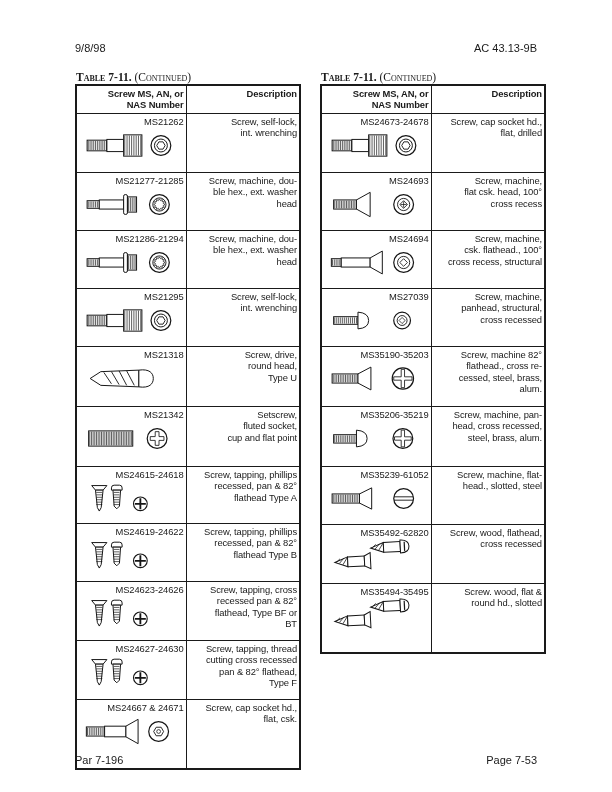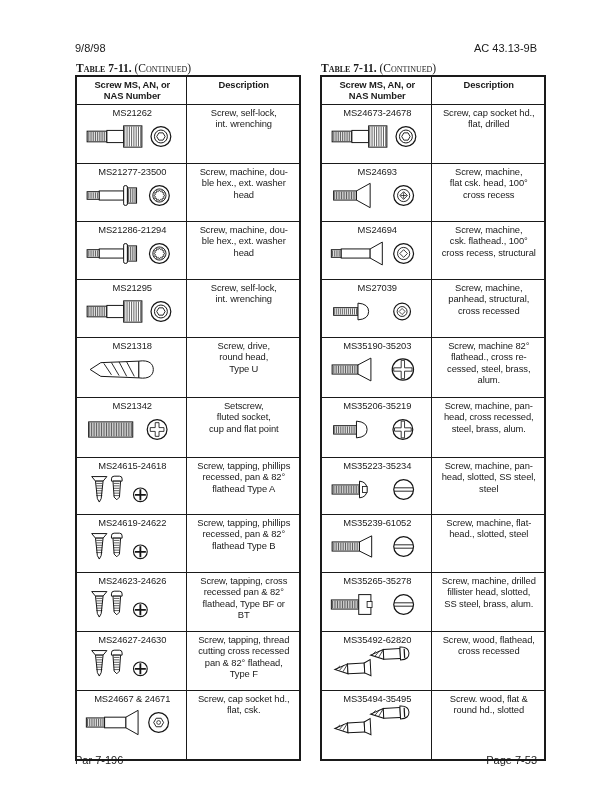--- a/index.html
+++ b/index.html
@@ -13,7 +13,7 @@
   }
   .page-header{top:42px;}
   .page-footer{top:754px;}
-  .tables{position:absolute;left:75px;top:62px;display:flex;gap:19px;}
+  .tables{position:absolute;left:75px;top:71px;display:flex;gap:19px;}
   .tbl-block{width:226px;}
   .tbl-caption{
     font-family:"Liberation Serif",serif;font-size:11.5px;line-height:12px;

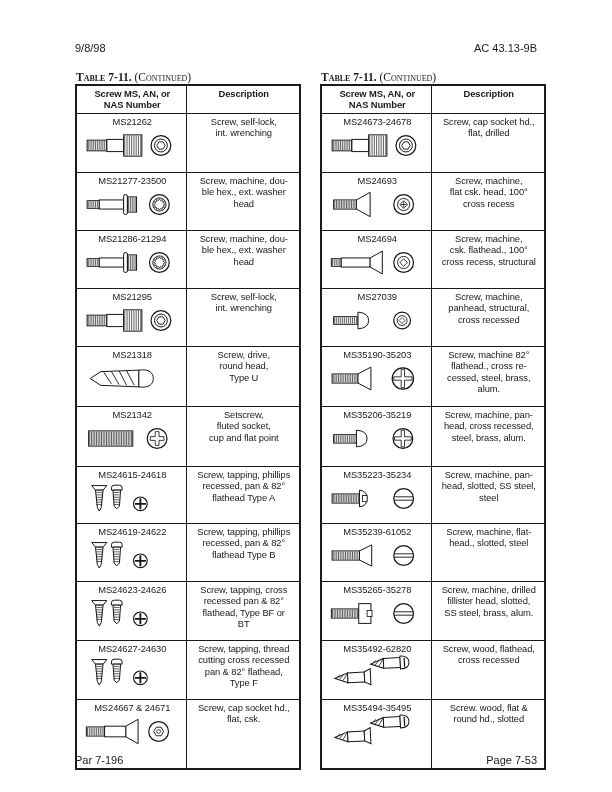--- a/index.html
+++ b/index.html
@@ -27,7 +27,7 @@
   table.screw-table col.c1{width:110px;}
   table.screw-table col.c2{width:114px;}
   .screw-table th,.screw-table td{
-    border:1px solid #1a1a1a;vertical-align:top;text-align:center;
+    border:1px solid #1a1a1a;vertical-align:top;text-align:right;
     padding:2px 2px 2px 4px;font-size:9.4px;line-height:11.4px;
     letter-spacing:-0.1px;overflow:hidden;
   }

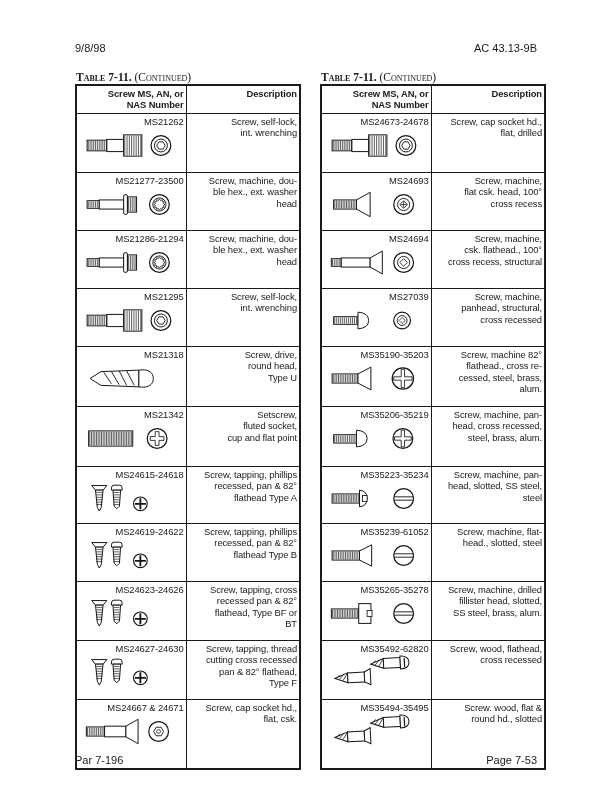--- a/index.html
+++ b/index.html
@@ -89,7 +89,7 @@
             </tr>
             <tr>
               <td style="height: 53px;">
-                <span class="num">MS21277-23500</span>
+                <span class="num">MS21277-21285</span>
                 <span class="icon-wrap">
                   <svg viewBox="0 0 130 46" width="100" height="35">
                     <rect x="6" y="18" width="16" height="10" rx="0" fill="#fff" stroke="#151515" stroke-width="1.3"></rect>

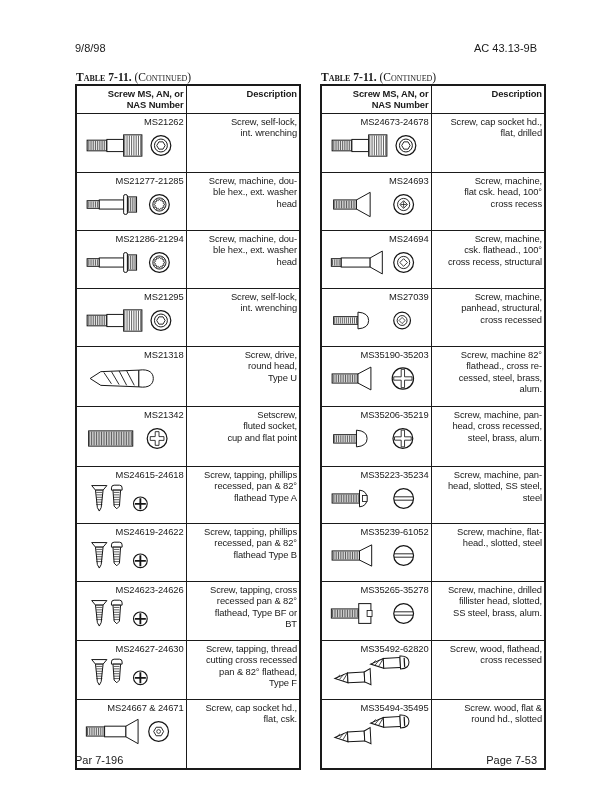--- a/index.html
+++ b/index.html
@@ -413,24 +413,6 @@
 steel, brass, alum.</td>
             </tr>
             <tr>
-              <td style="height: 52px;">
-                <span class="num">MS35223-35234</span>
-                <span class="icon-wrap">
-                  <svg viewBox="0 0 130 46" width="100" height="35">
-                    <rect x="6" y="17" width="36" height="12" rx="0" fill="#fff" stroke="#151515" stroke-width="1.3"></rect>
-                    <path d="M7.5 18V28M9.7 18V28M11.9 18V28M14.1 18V28M16.3 18V28M18.5 18V28M20.7 18V28M22.9 18V28M25.1 18V28M27.3 18V28M29.5 18V28M31.7 18V28M33.9 18V28M36.1 18V28M38.3 18V28M40.5 18V28" fill="none" stroke="#151515" stroke-width="0.9"></path>
-                    <path d="M42 12 Q52 13 52 23 Q52 33 42 34 Z" fill="#fff" stroke="#151515" stroke-width="1.3"></path>
-                    <rect x="46" y="19" width="6" height="8" rx="0" fill="#fff" stroke="#151515" stroke-width="1.1"></rect>
-                    <circle cx="100" cy="23" r="13" fill="#fff" stroke="#151515" stroke-width="1.6"></circle>
-                    <path d="M87.4 20.8H112.6M87.4 25.2H112.6" fill="none" stroke="#151515" stroke-width="1.2"></path>
-                  </svg>
-                </span>
-              </td>
-              <td class="desc">Screw, machine, pan-
-head, slotted, SS steel,
-steel</td>
-            </tr>
-            <tr>
               <td style="height: 53px;">
                 <span class="num">MS35239-61052</span>
                 <span class="icon-wrap">

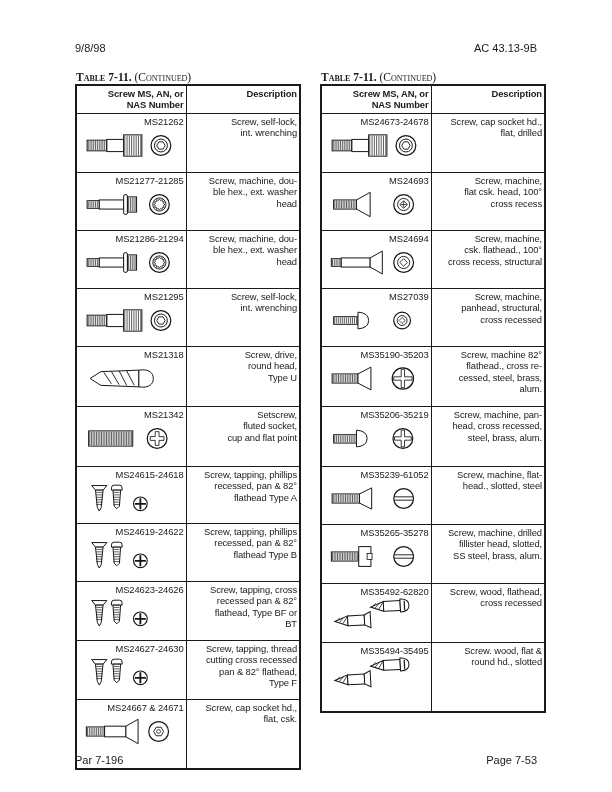--- a/index.html
+++ b/index.html
@@ -430,24 +430,6 @@
             </tr>
             <tr>
               <td style="height: 54px;">
-                <span class="num">MS35265-35278</span>
-                <span class="icon-wrap">
-                  <svg viewBox="0 0 130 46" width="100" height="35">
-                    <rect x="5" y="17" width="36" height="12" rx="0" fill="#fff" stroke="#151515" stroke-width="1.3"></rect>
-                    <path d="M6.5 18V28M8.7 18V28M10.9 18V28M13.1 18V28M15.3 18V28M17.5 18V28M19.7 18V28M21.9 18V28M24.1 18V28M26.3 18V28M28.5 18V28M30.7 18V28M32.9 18V28M35.1 18V28M37.3 18V28M39.5 18V28" fill="none" stroke="#151515" stroke-width="0.9"></path>
-                    <rect x="41" y="10" width="16" height="26" rx="0" fill="#fff" stroke="#151515" stroke-width="1.3"></rect>
-                    <rect x="52" y="19" width="6.5" height="8" rx="0" fill="#fff" stroke="#151515" stroke-width="1.1"></rect>
-                    <circle cx="100" cy="23" r="13" fill="#fff" stroke="#151515" stroke-width="1.6"></circle>
-                    <path d="M87.4 20.8H112.6M87.4 25.2H112.6" fill="none" stroke="#151515" stroke-width="1.2"></path>
-                  </svg>
-                </span>
-              </td>
-              <td class="desc">Screw, machine, drilled
-fillister head, slotted,
-SS steel, brass, alum.</td>
-            </tr>
-            <tr>
-              <td style="height: 54px;">
                 <span class="num">MS35492-62820</span>
                 <span class="icon-wrap">
                   <svg viewBox="0 0 130 46" width="100" height="35">

